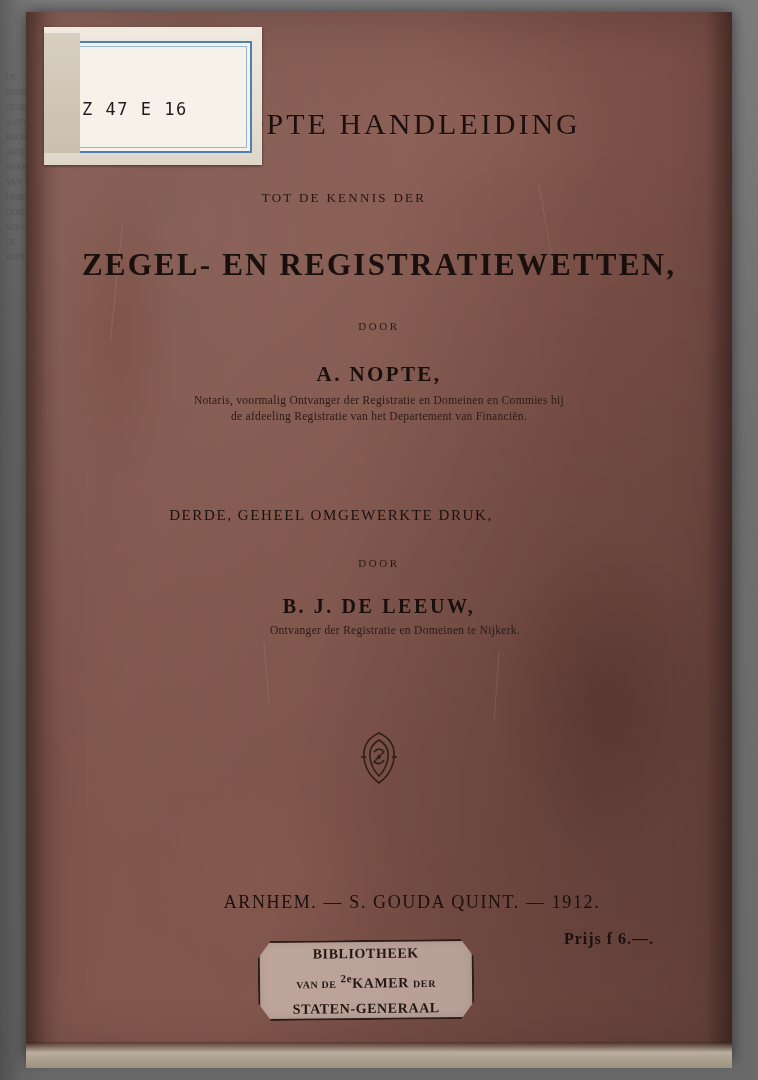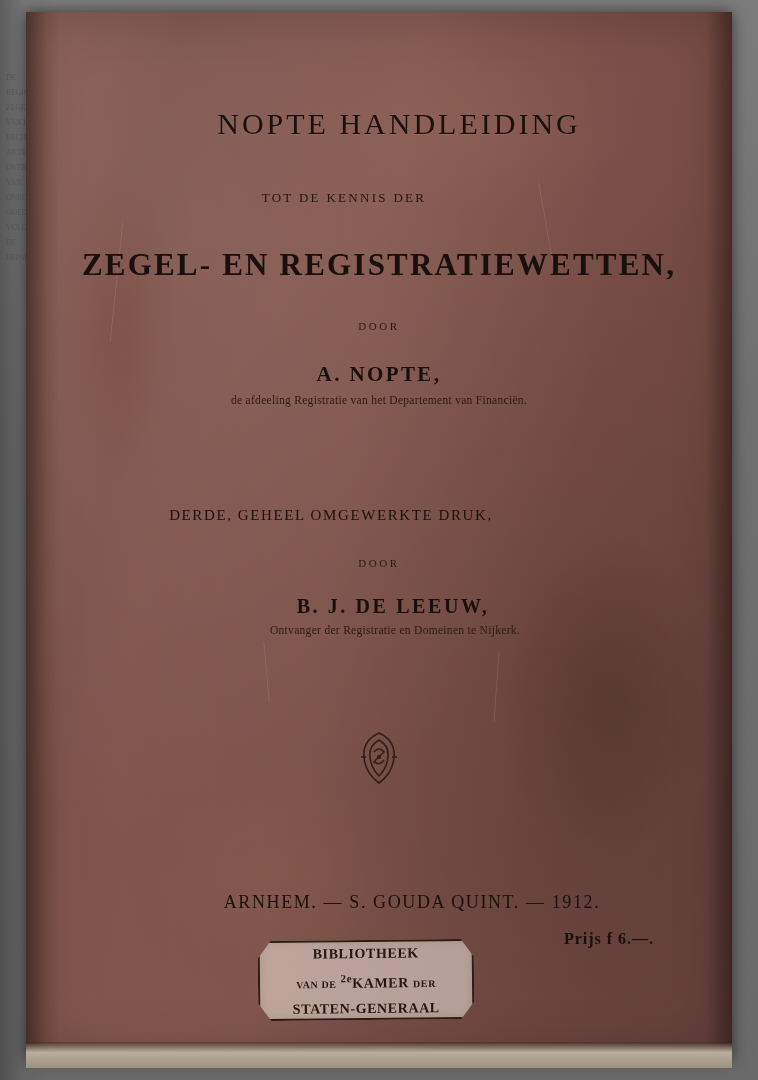--- a/index.html
+++ b/index.html
@@ -349,6 +349,13 @@
       <div class="sl">STATEN-GENERAAL</div>
     </div>
 
+    <div id="call-label">
+      <div class="frame">
+        <div class="frame-inner"></div>
+      </div>
+      <div class="tornpatch"></div>
+      <div id="call-number">Z 47 E 16</div>
+    </div>
 
   </div>
 

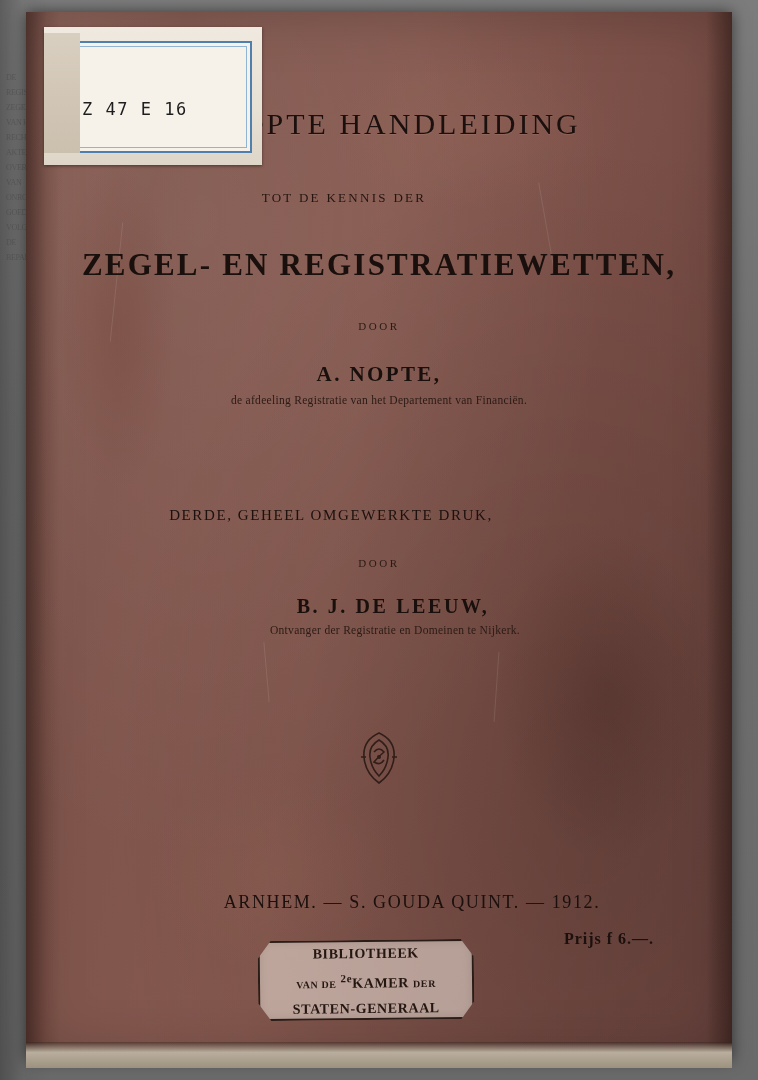--- a/index.html
+++ b/index.html
@@ -323,6 +323,7 @@
       <div class="line-door1">DOOR</div>
       <div class="line-author1">A. NOPTE,</div>
       <div class="line-author1-desc">
+        <div>Notaris, voormalig Ontvanger der Registratie en Domeinen en Commies bij</div>
         <div>de afdeeling Registratie van het Departement van Financiën.</div>
       </div>
       <div class="line-edition">DERDE, GEHEEL OMGEWERKTE DRUK,</div>

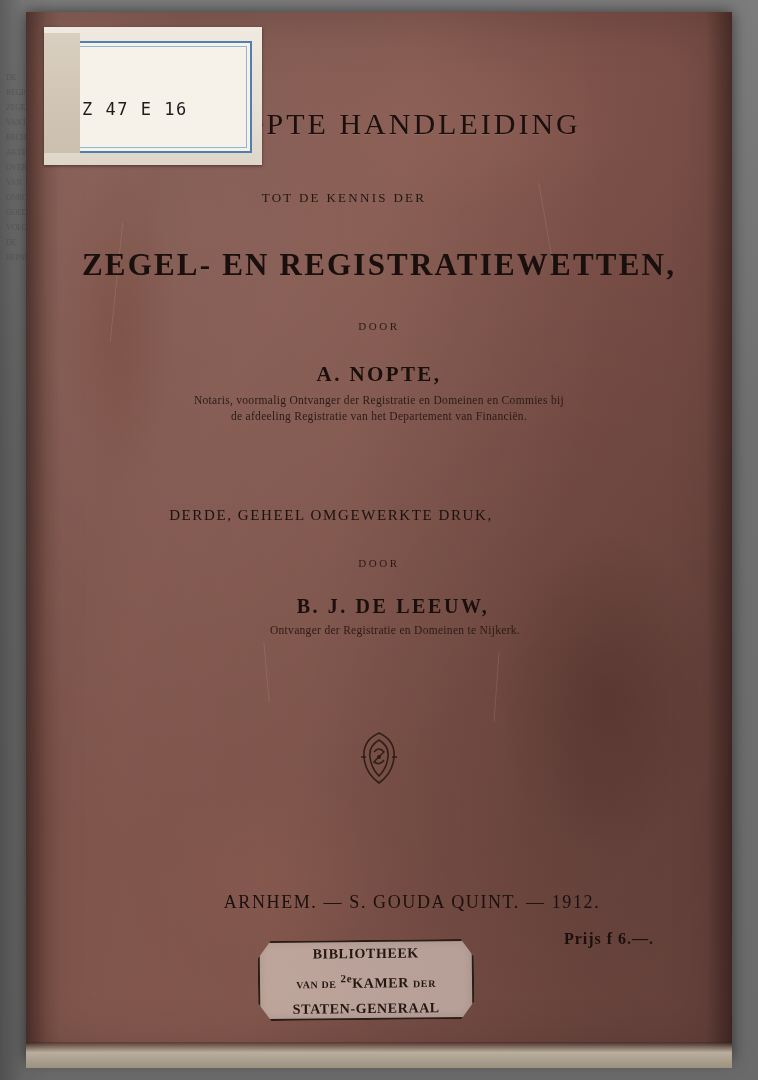--- a/index.html
+++ b/index.html
@@ -219,7 +219,6 @@
     letter-spacing: 2.6px;
     font-weight: 700;
     color: #190f0c;
-    margin-left: 14px;
   }
   .line-author2-desc {
     position: absolute;

